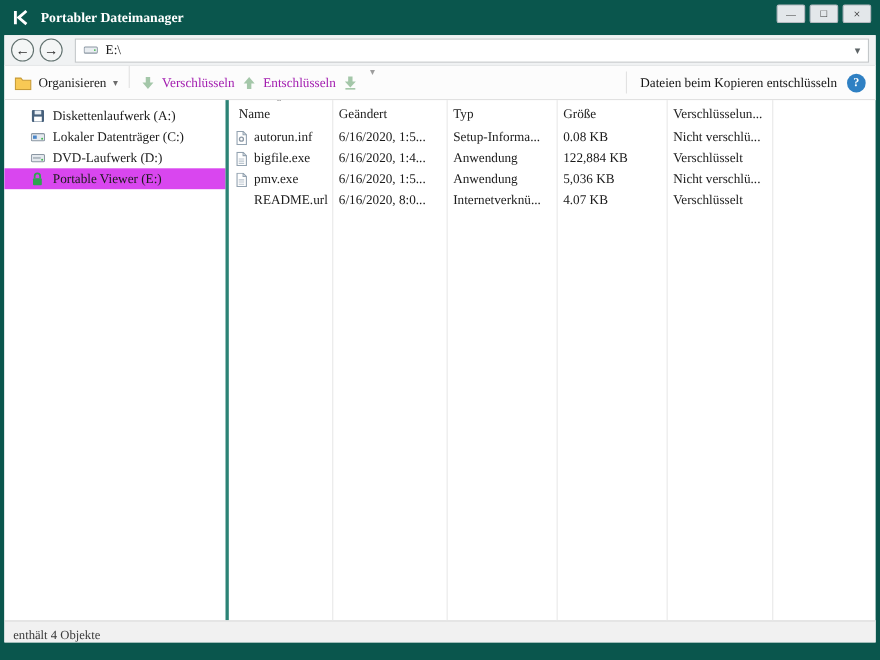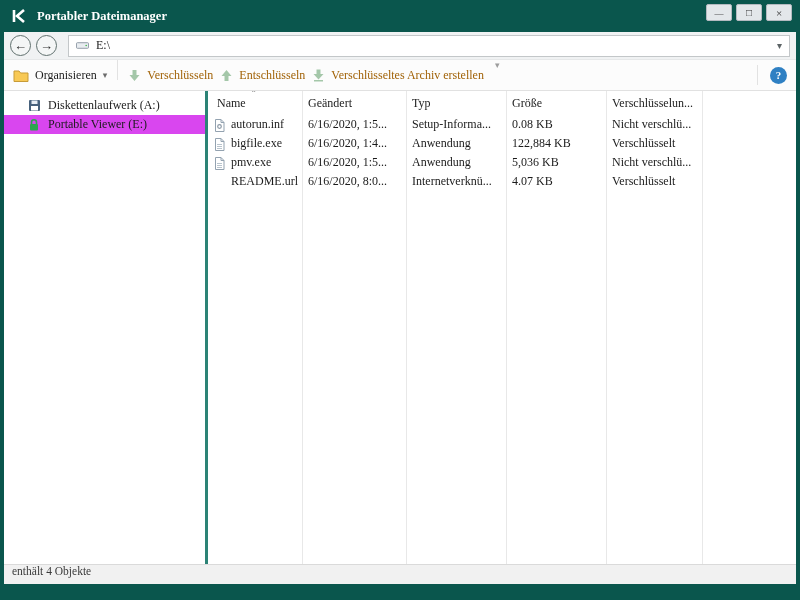--- a/index.html
+++ b/index.html
@@ -39,7 +39,7 @@
     padding:0 9px; gap:7px; border-bottom:1px solid #e1e1e1; }
   .tb-item { display:flex; align-items:center; gap:6px; white-space:nowrap; }
   .tb-enabled { color:#1c1c1c; }
-  .tb-disabled { color:#a16207; }
+  .tb-disabled { color:#a21caf; }
   .tb-caret { color:#6c6c6c; font-size:9px; }
   .tb-caret.dim { color:#9d9d9d; }
   .tb-sep { width:1px; height:20px; background:#e2e2e2; margin:0 3px; }

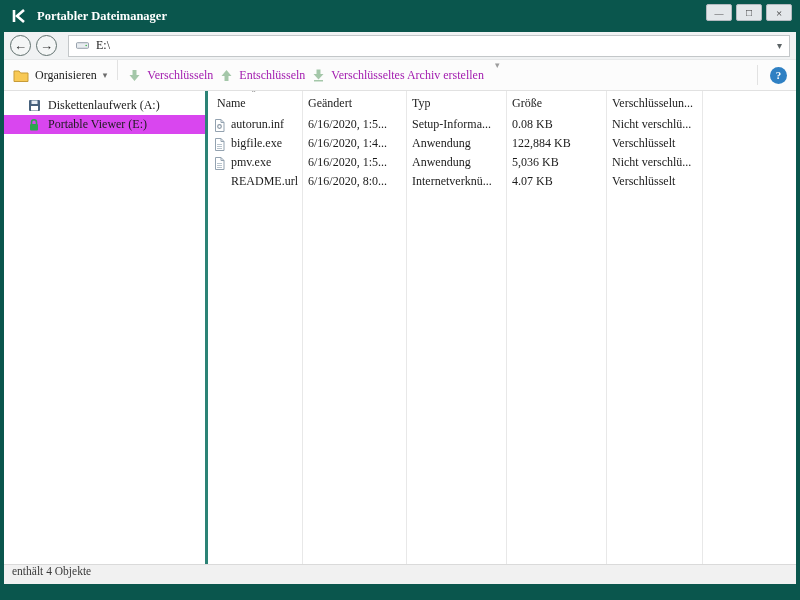--- a/index.html
+++ b/index.html
@@ -143,7 +143,6 @@
             <rect x="2" y="11" width="9" height="1.5" fill="#5e9c66"></rect>
           </svg>
         </span>
-        <span>Verschlüsseltes Archiv erstellen</span>
       </span>
       <span class="tb-caret dim" style="margin-left:4px">▾</span>
       <span class="tb-right">

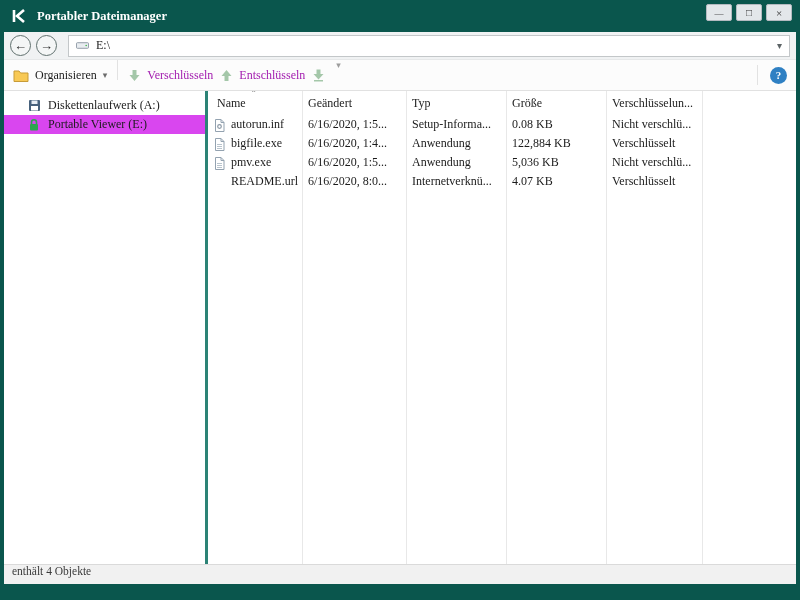--- a/index.html
+++ b/index.html
@@ -147,6 +147,7 @@
       <span class="tb-caret dim" style="margin-left:4px">▾</span>
       <span class="tb-right">
         <span class="tb-sep"></span>
+        <span>Dateien beim Kopieren entschlüsseln</span>
         <span class="helpdot">?</span>
       </span>
     </div>

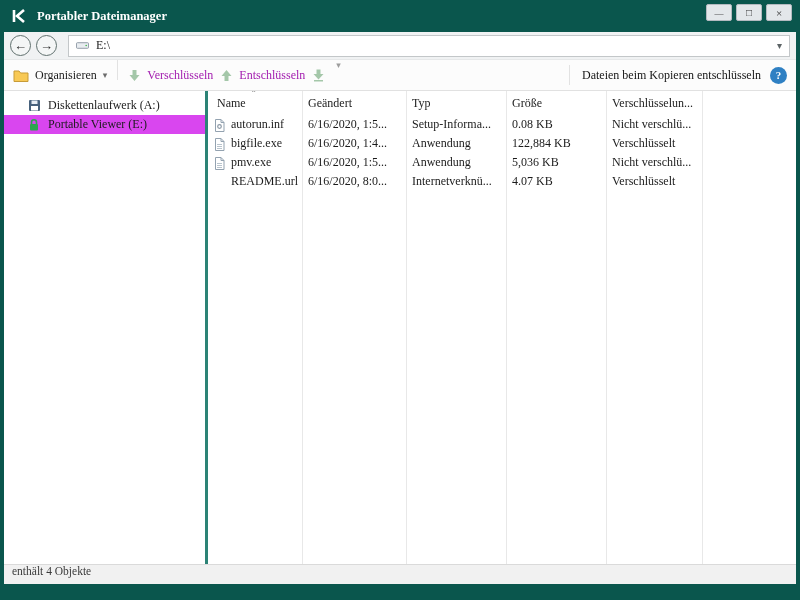--- a/index.html
+++ b/index.html
@@ -165,6 +165,16 @@
           </span>
           <span>Diskettenlaufwerk (A:)</span>
         </div>
+        <div class="side-item">
+          <span class="ico-slot">
+            <svg width="13" height="13" viewBox="0 0 13 13">
+              <rect x="0.5" y="3.5" width="12" height="6.5" rx="1" fill="#e4e9ee" stroke="#8b97a3"></rect>
+              <rect x="2" y="5.2" width="3.4" height="3" fill="#4b86c8"></rect>
+              <circle cx="10.3" cy="8.2" r="0.9" fill="#43b94f"></circle>
+            </svg>
+          </span>
+          <span>Lokaler Datenträger (C:)</span>
+        </div>
         <div class="side-item selected">
           <span class="ico-slot">
             <svg width="12" height="14" viewBox="0 0 12 14">

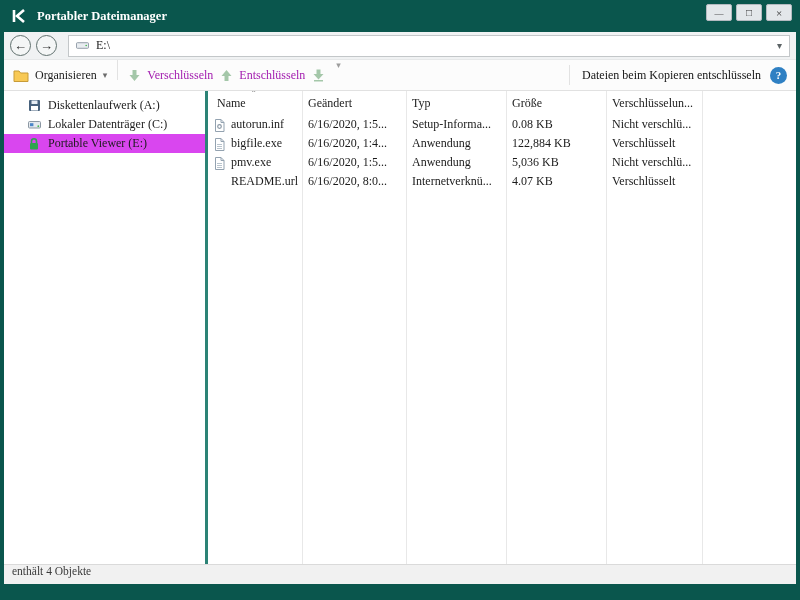--- a/index.html
+++ b/index.html
@@ -175,6 +175,16 @@
           </span>
           <span>Lokaler Datenträger (C:)</span>
         </div>
+        <div class="side-item">
+          <span class="ico-slot">
+            <svg width="13" height="13" viewBox="0 0 13 13">
+              <rect x="0.5" y="3.5" width="12" height="6.5" rx="1" fill="#e4e9ee" stroke="#8b97a3"></rect>
+              <rect x="2" y="6" width="7" height="1.2" fill="#9aa5af"></rect>
+              <circle cx="10.3" cy="8.2" r="0.9" fill="#43b94f"></circle>
+            </svg>
+          </span>
+          <span>DVD-Laufwerk (D:)</span>
+        </div>
         <div class="side-item selected">
           <span class="ico-slot">
             <svg width="12" height="14" viewBox="0 0 12 14">

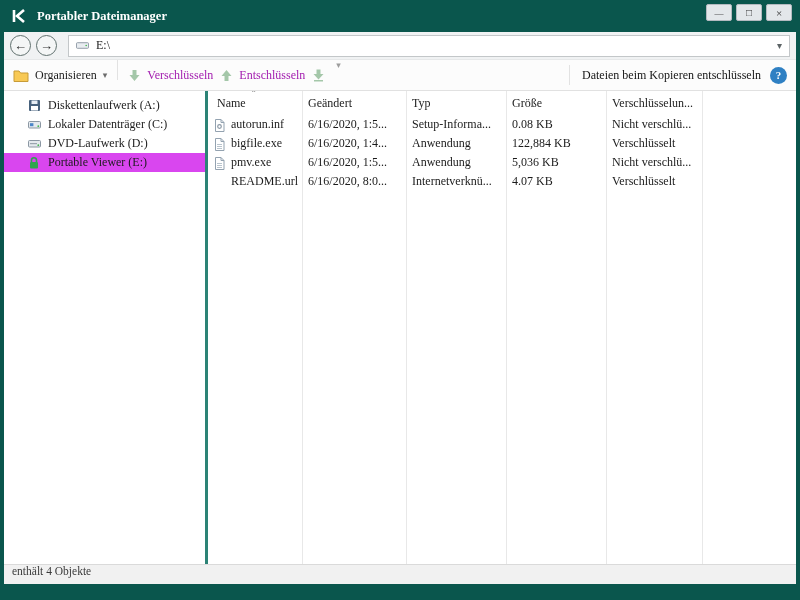--- a/index.html
+++ b/index.html
@@ -70,7 +70,7 @@
   .ico-slot { width:13px; height:13px; flex:0 0 13px; display:flex; align-items:center; }
   
   .statusbar { flex:0 0 20px; background:#f1f1f1; border-top:1px solid #dadada;
-    display:flex; align-items:flex-start; padding:0 8px; color:#3a3a3a; font-size:11.5px; }
+    display:flex; align-items:flex-end; padding:0 8px; color:#3a3a3a; font-size:11.5px; }
 </style>
 </head>
 <body>

